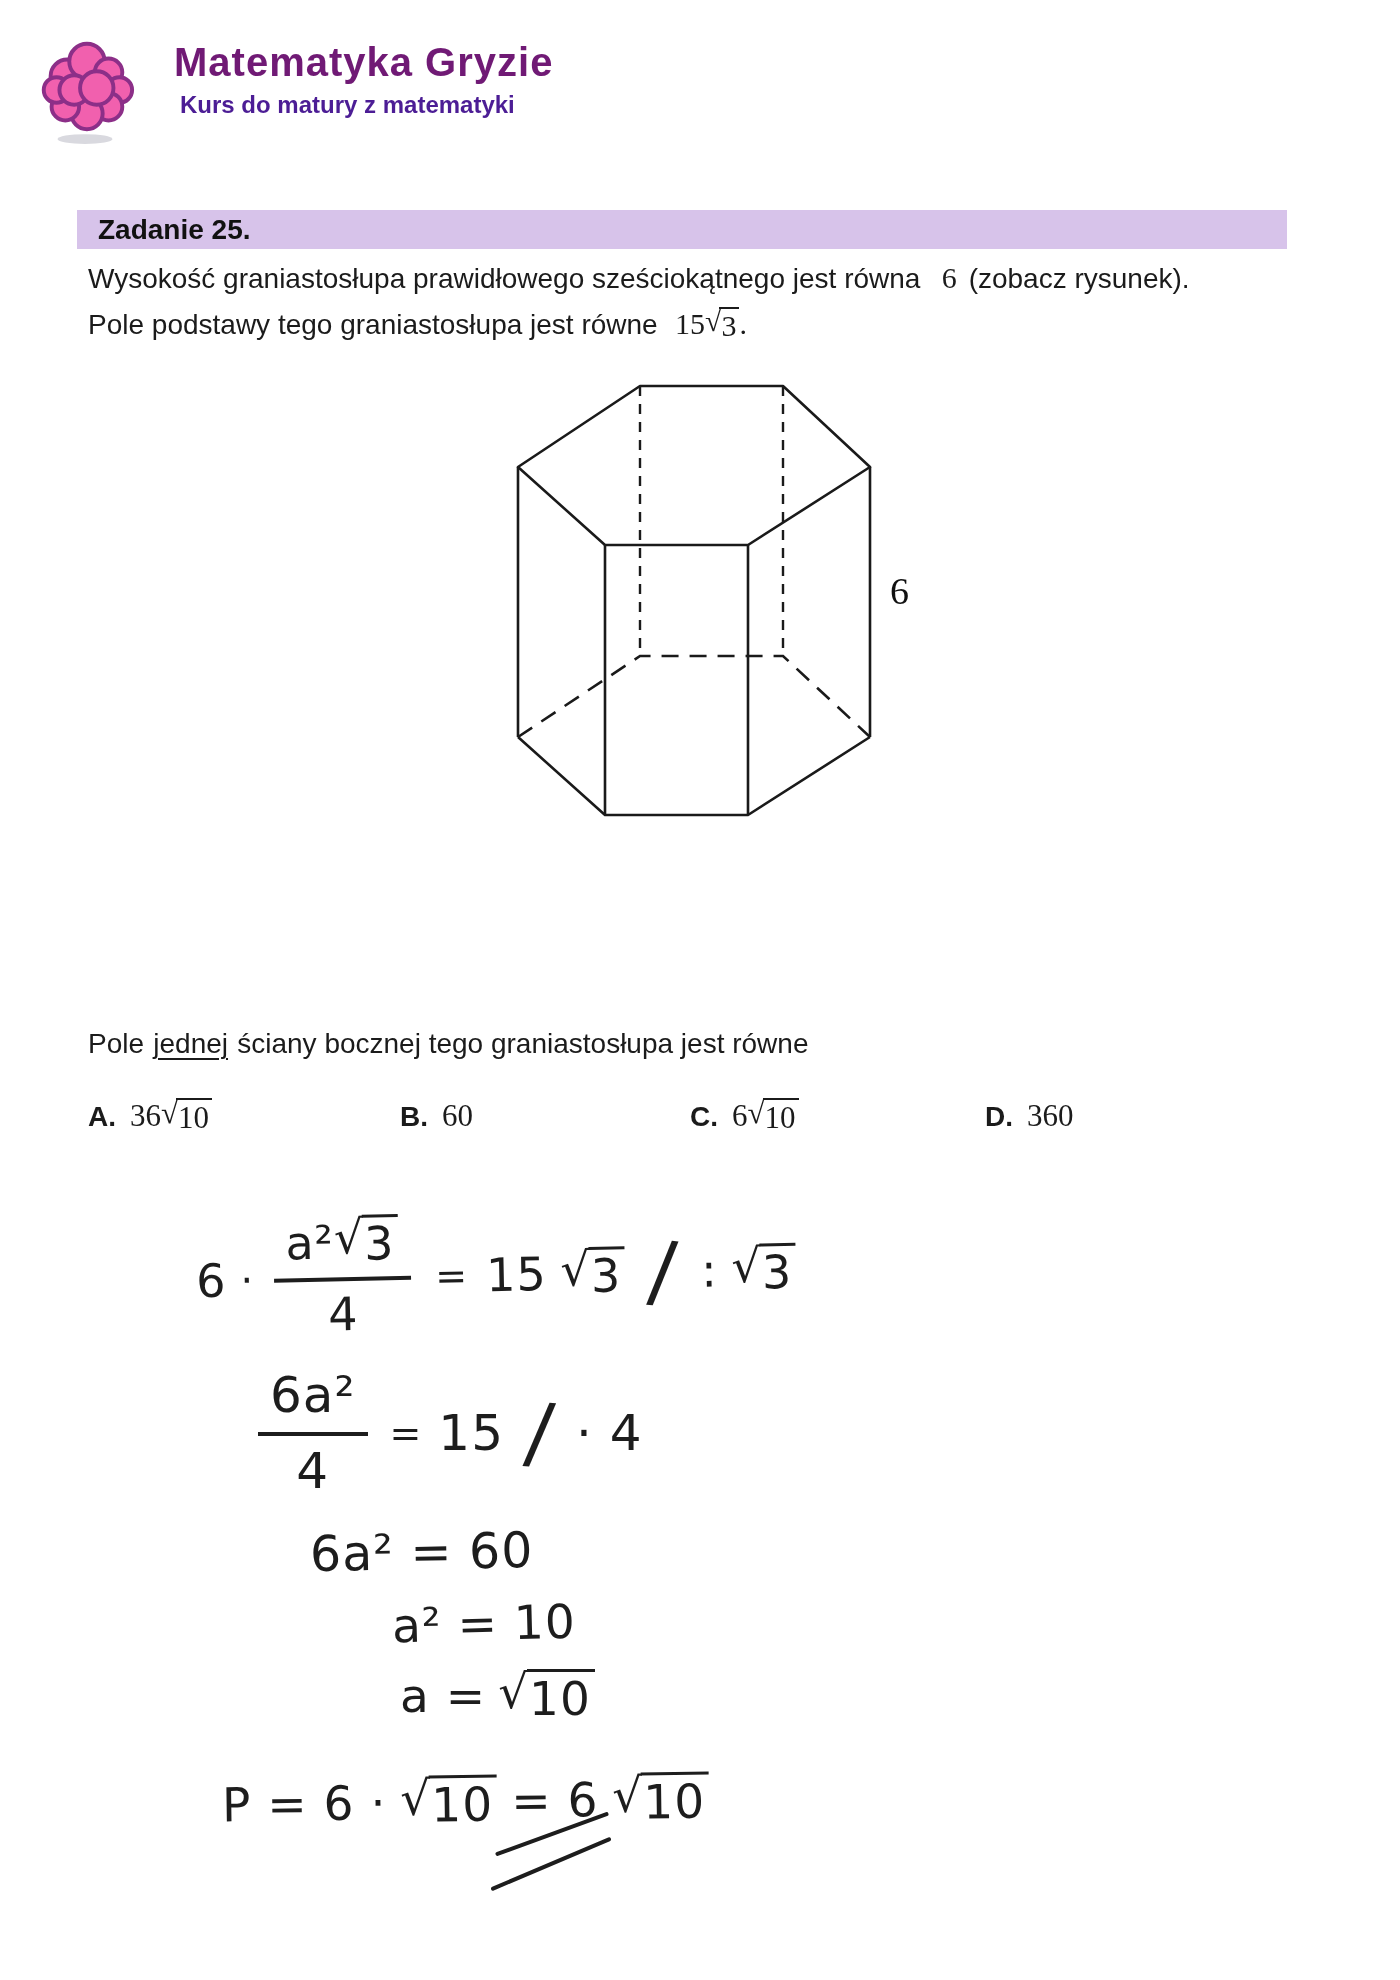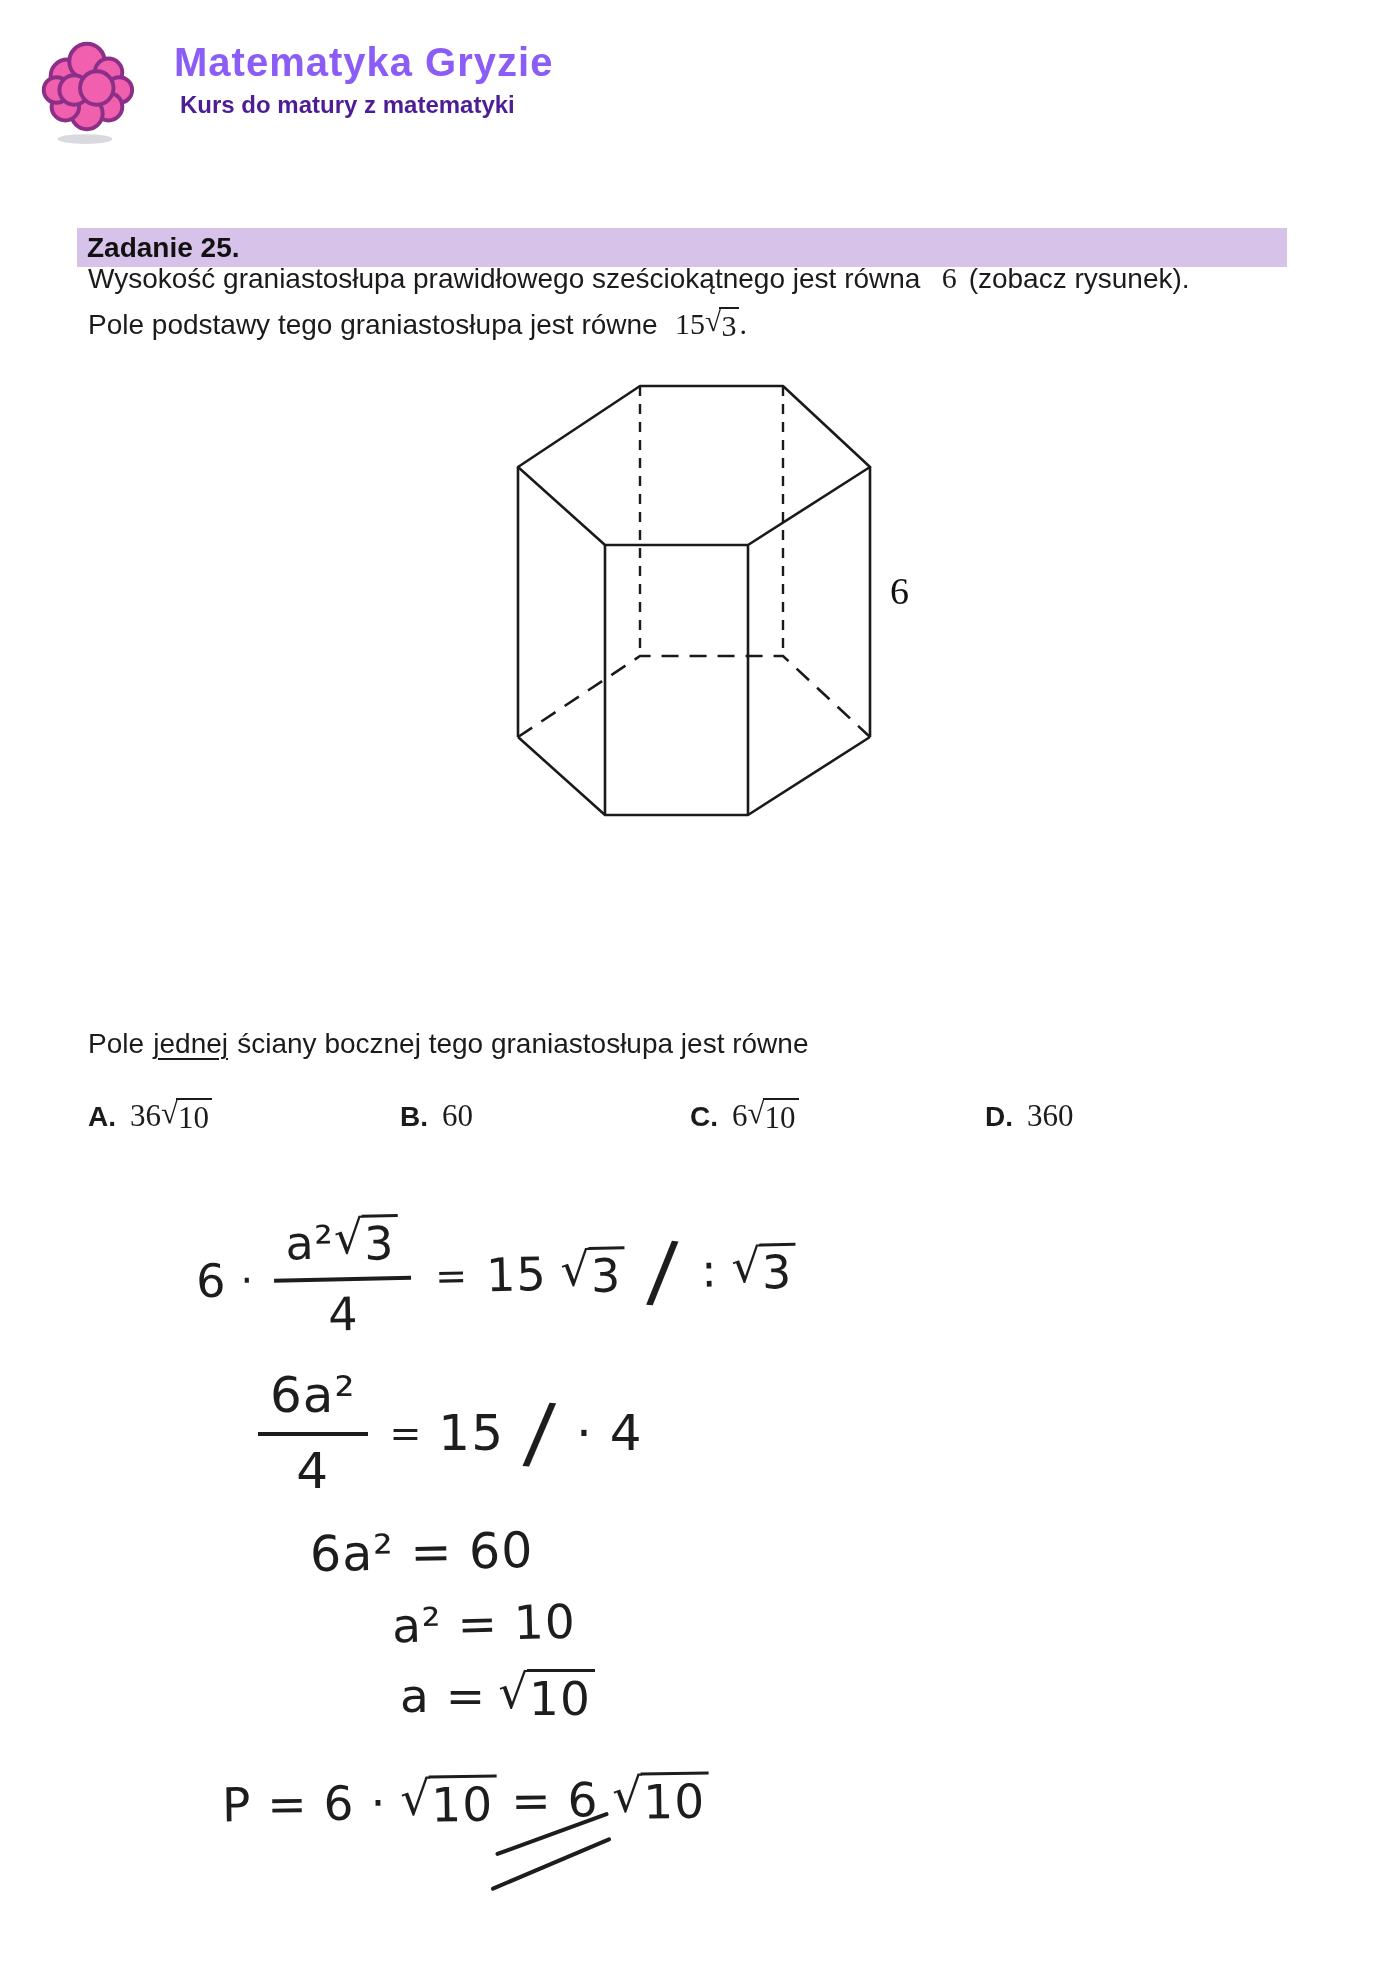--- a/index.html
+++ b/index.html
@@ -10,7 +10,7 @@
   .brand{position:absolute;left:30px;top:30px;display:flex;align-items:flex-start;}
   .brain-svg{width:108px;height:118px;}
   .brand-text{margin-left:36px;margin-top:10px;}
-  .brand-title{font-size:40px;font-weight:bold;color:#8b5cf6;letter-spacing:1px;}
+  .brand-title{font-size:40px;font-weight:bold;color:#701a75;letter-spacing:1px;}
   .brand-sub{font-size:24px;font-weight:bold;color:#4c1d95;margin-top:6px;margin-left:6px;}
 
   

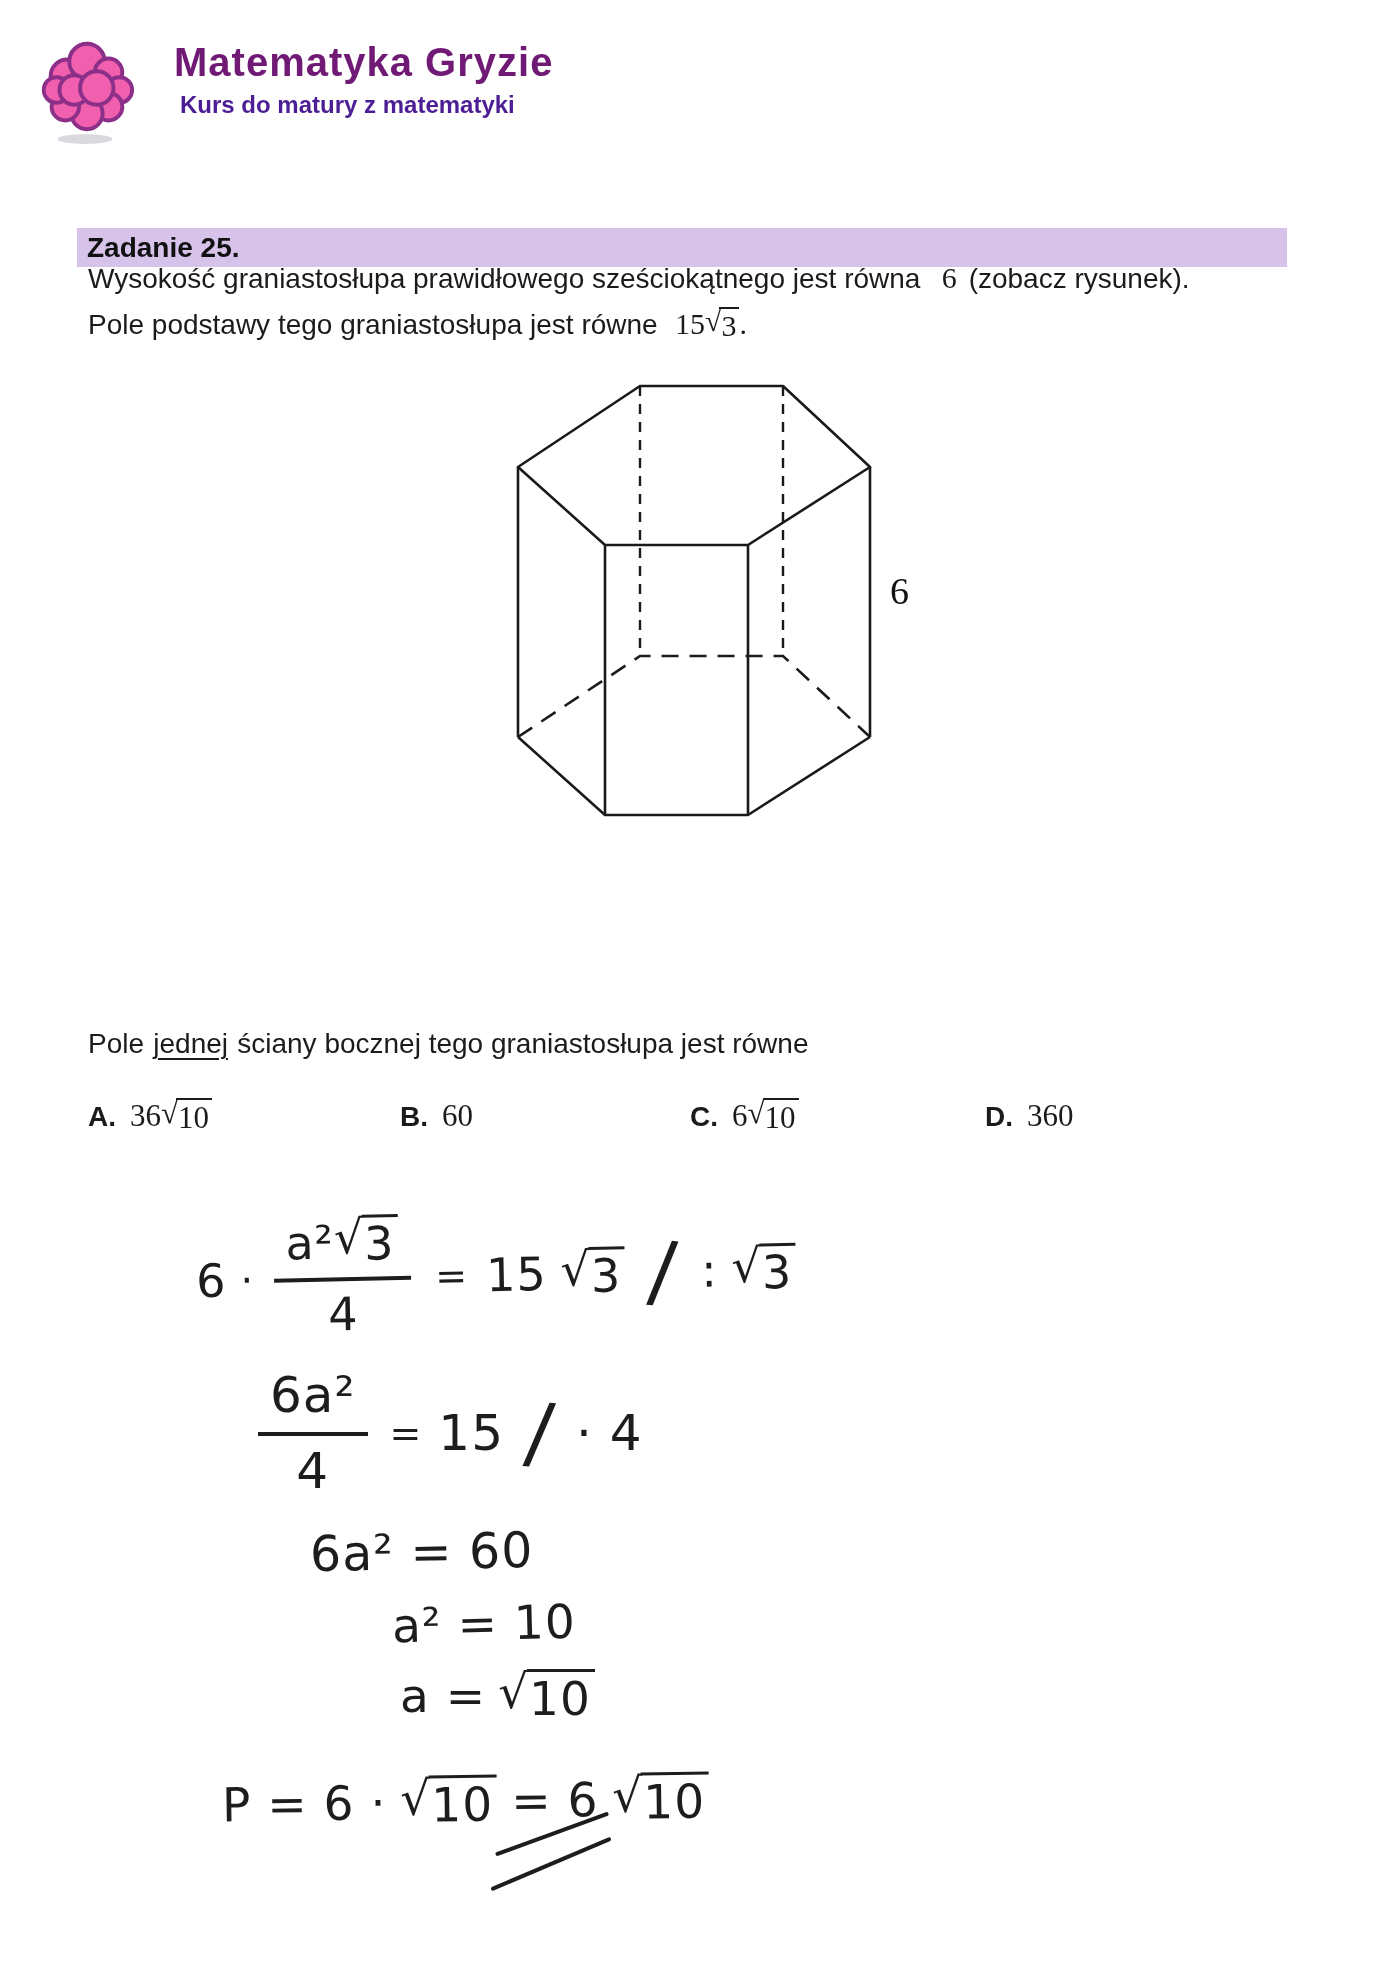--- a/index.html
+++ b/index.html
@@ -15,7 +15,7 @@
 
   
   .bar{position:absolute;left:77px;width:1210px;height:39px;background:#d7c3ea;
-       display:flex;align-items:center;padding-left:10px;box-sizing:border-box;margin-top:18px;}
+       display:flex;align-items:center;padding-left:21px;box-sizing:border-box;}
   .bar1{top:210px;}
   .bar2{top:909px;}
   .bar-title{font-size:28px;font-weight:bold;color:#111;}

